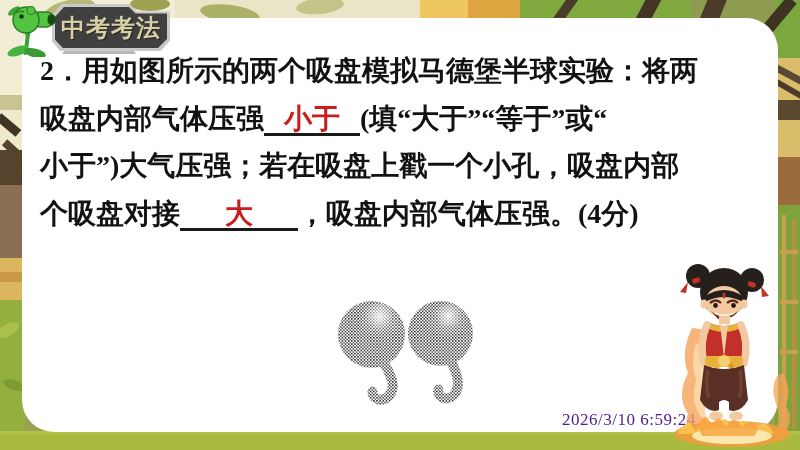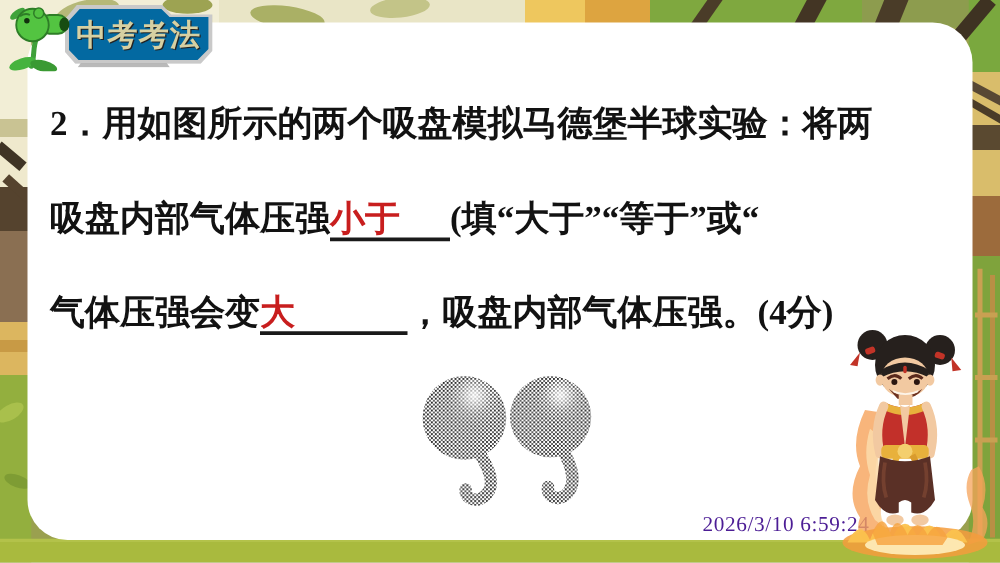--- a/index.html
+++ b/index.html
@@ -27,7 +27,7 @@
     background:#c9c9c9;
     clip-path:polygon(0 24%, 8% 0, 66% 0, 72% 16%, 100% 16%, 100% 78%, 92% 100%, 7% 100%, 0 80%);
     filter:drop-shadow(1px 2px 1px rgba(0,0,0,.35)); }
-  .badge-inner { position:absolute; inset:3px; background:#0369a1;
+  .badge-inner { position:absolute; inset:3px; background:#404040;
     clip-path:polygon(0 24%, 8% 0, 66% 0, 72% 16%, 100% 16%, 100% 78%, 92% 100%, 7% 100%, 0 80%);
     display:flex; align-items:center; justify-content:center; }
   .badge-label { font-family:"Liberation Sans", sans-serif; font-size:24px; font-weight:bold;

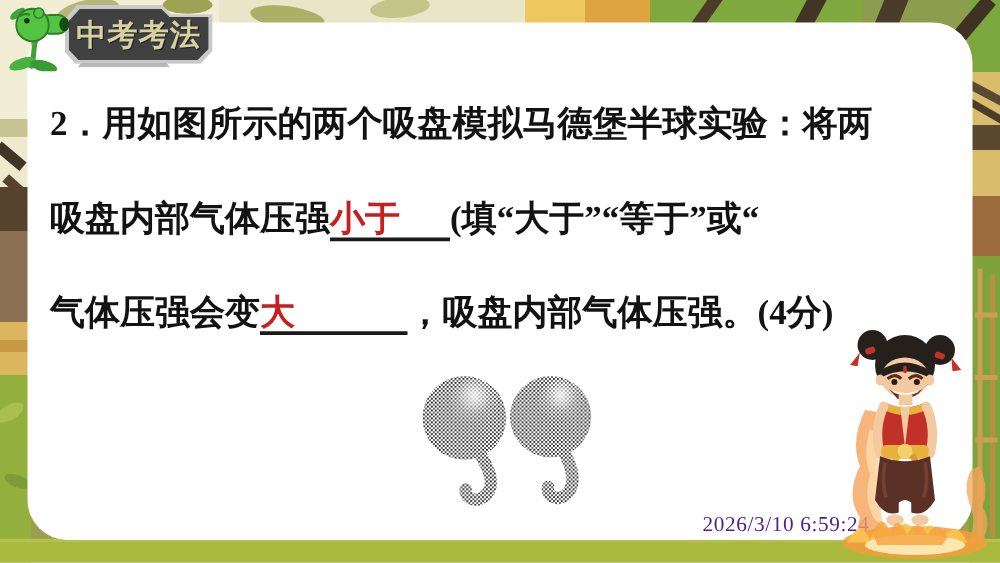--- a/index.html
+++ b/index.html
@@ -40,7 +40,7 @@
   
   .question { position:absolute; left:40px; top:52px; width:700px; z-index:2;
     font-size:28px; font-weight:bold; color:#121212; }
-  .q-line { height:47.5px; white-space:nowrap;margin-top:28px; }
+  .q-line { height:47.5px; white-space:nowrap; }
   .blank { display:inline-block; text-align:left; border-bottom:3px solid #1a1a1a;
     line-height:1.05; vertical-align:baseline; }
   .blank-1 { width:96px; }

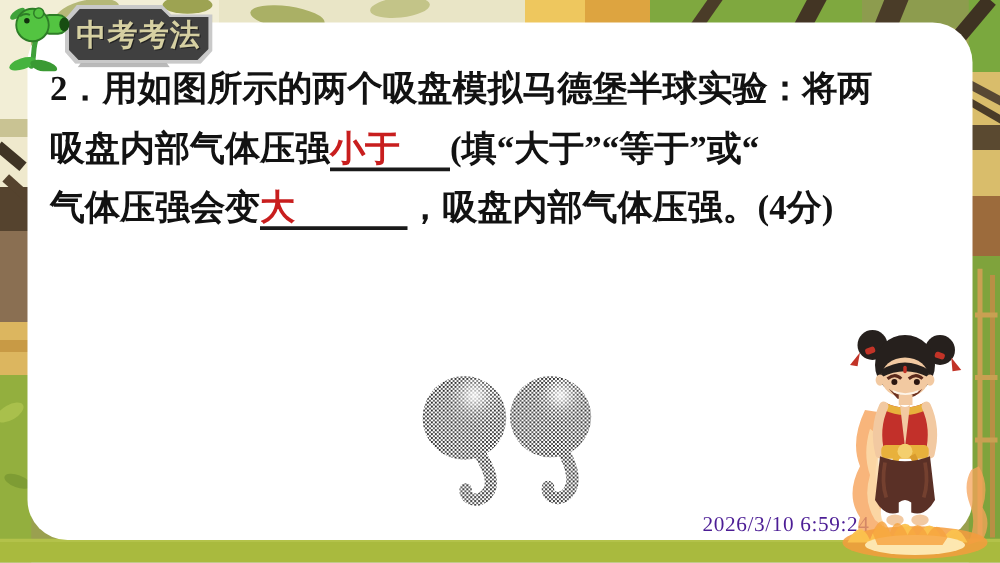--- a/index.html
+++ b/index.html
@@ -41,7 +41,7 @@
   .question { position:absolute; left:40px; top:52px; width:700px; z-index:2;
     font-size:28px; font-weight:bold; color:#121212; }
   .q-line { height:47.5px; white-space:nowrap; }
-  .blank { display:inline-block; text-align:left; border-bottom:3px solid #1a1a1a;
+  .blank { display:inline-block; text-align:center; border-bottom:3px solid #1a1a1a;
     line-height:1.05; vertical-align:baseline; }
   .blank-1 { width:96px; }
   .blank-2 { width:118px; }

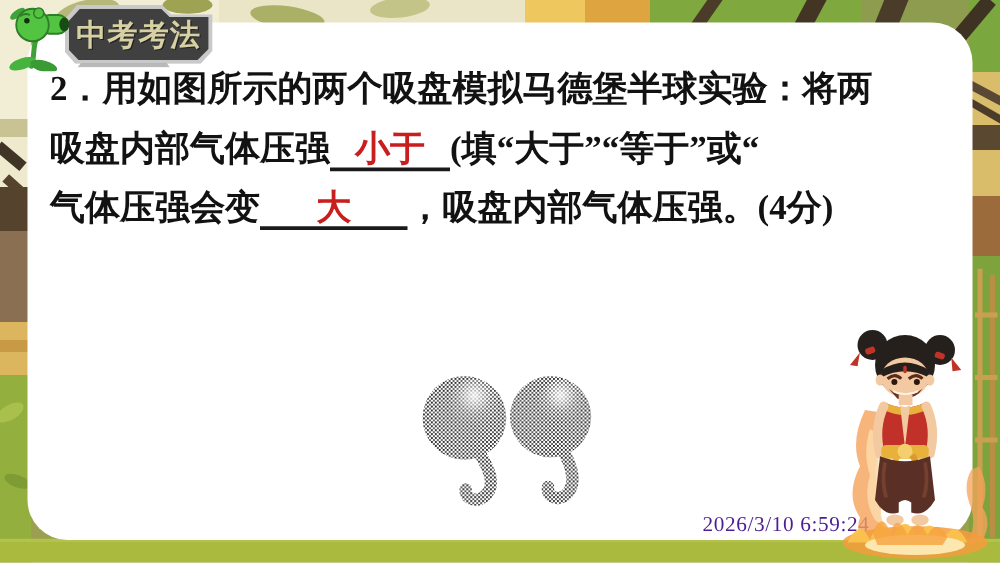--- a/index.html
+++ b/index.html
@@ -114,6 +114,7 @@
 <div class="question">
   <div class="q-line"><span>2．用如图所示的两个吸盘模拟马德堡半球实验：将两</span></div>
   <div class="q-line"><span>吸盘内部气体压强</span><span class="blank blank-1"><span class="answer">小于</span></span><span>(填“大于”“等于”或“</span></div>
+  <div class="q-line"><span>小于”)大气压强；若在吸盘上戳一个小孔，吸盘内部</span></div>
   <div class="q-line"><span>气体压强会变</span><span class="blank blank-2"><span class="answer">大</span></span><span>，吸盘内部气体压强。(4分)</span></div>
 </div>
 

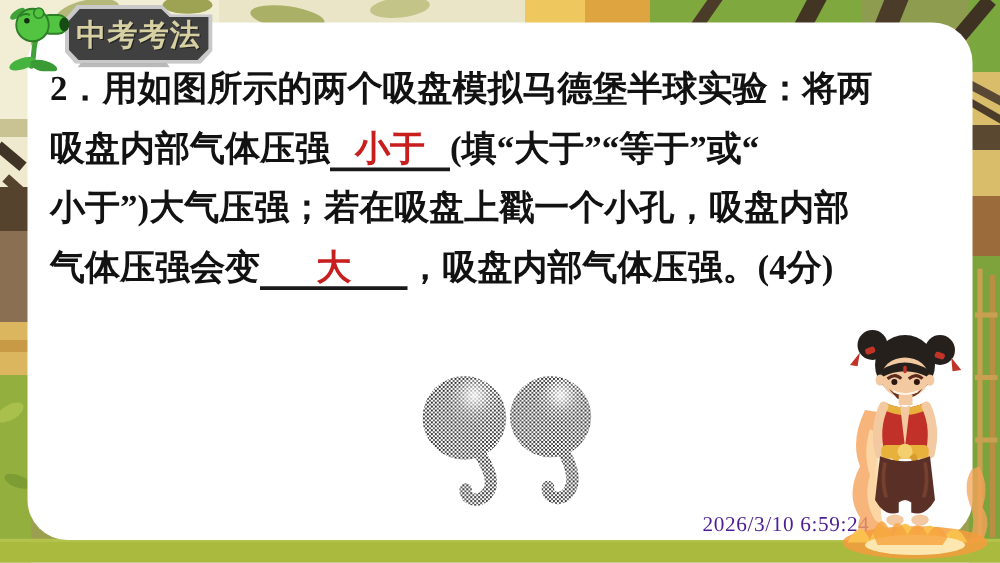--- a/index.html
+++ b/index.html
@@ -115,7 +115,7 @@
   <div class="q-line"><span>2．用如图所示的两个吸盘模拟马德堡半球实验：将两</span></div>
   <div class="q-line"><span>吸盘内部气体压强</span><span class="blank blank-1"><span class="answer">小于</span></span><span>(填“大于”“等于”或“</span></div>
   <div class="q-line"><span>小于”)大气压强；若在吸盘上戳一个小孔，吸盘内部</span></div>
-  <div class="q-line"><span>气体压强会变</span><span class="blank blank-2"><span class="answer">大</span></span><span>，吸盘内部气体压强。(4分)</span></div>
+  <div class="q-line"><span>个吸盘对接</span><span class="blank blank-2"><span class="answer">大</span></span><span>，吸盘内部气体压强。(4分)</span></div>
 </div>
 
 <svg class="cups" width="148" height="128" viewBox="0 0 150 130">

